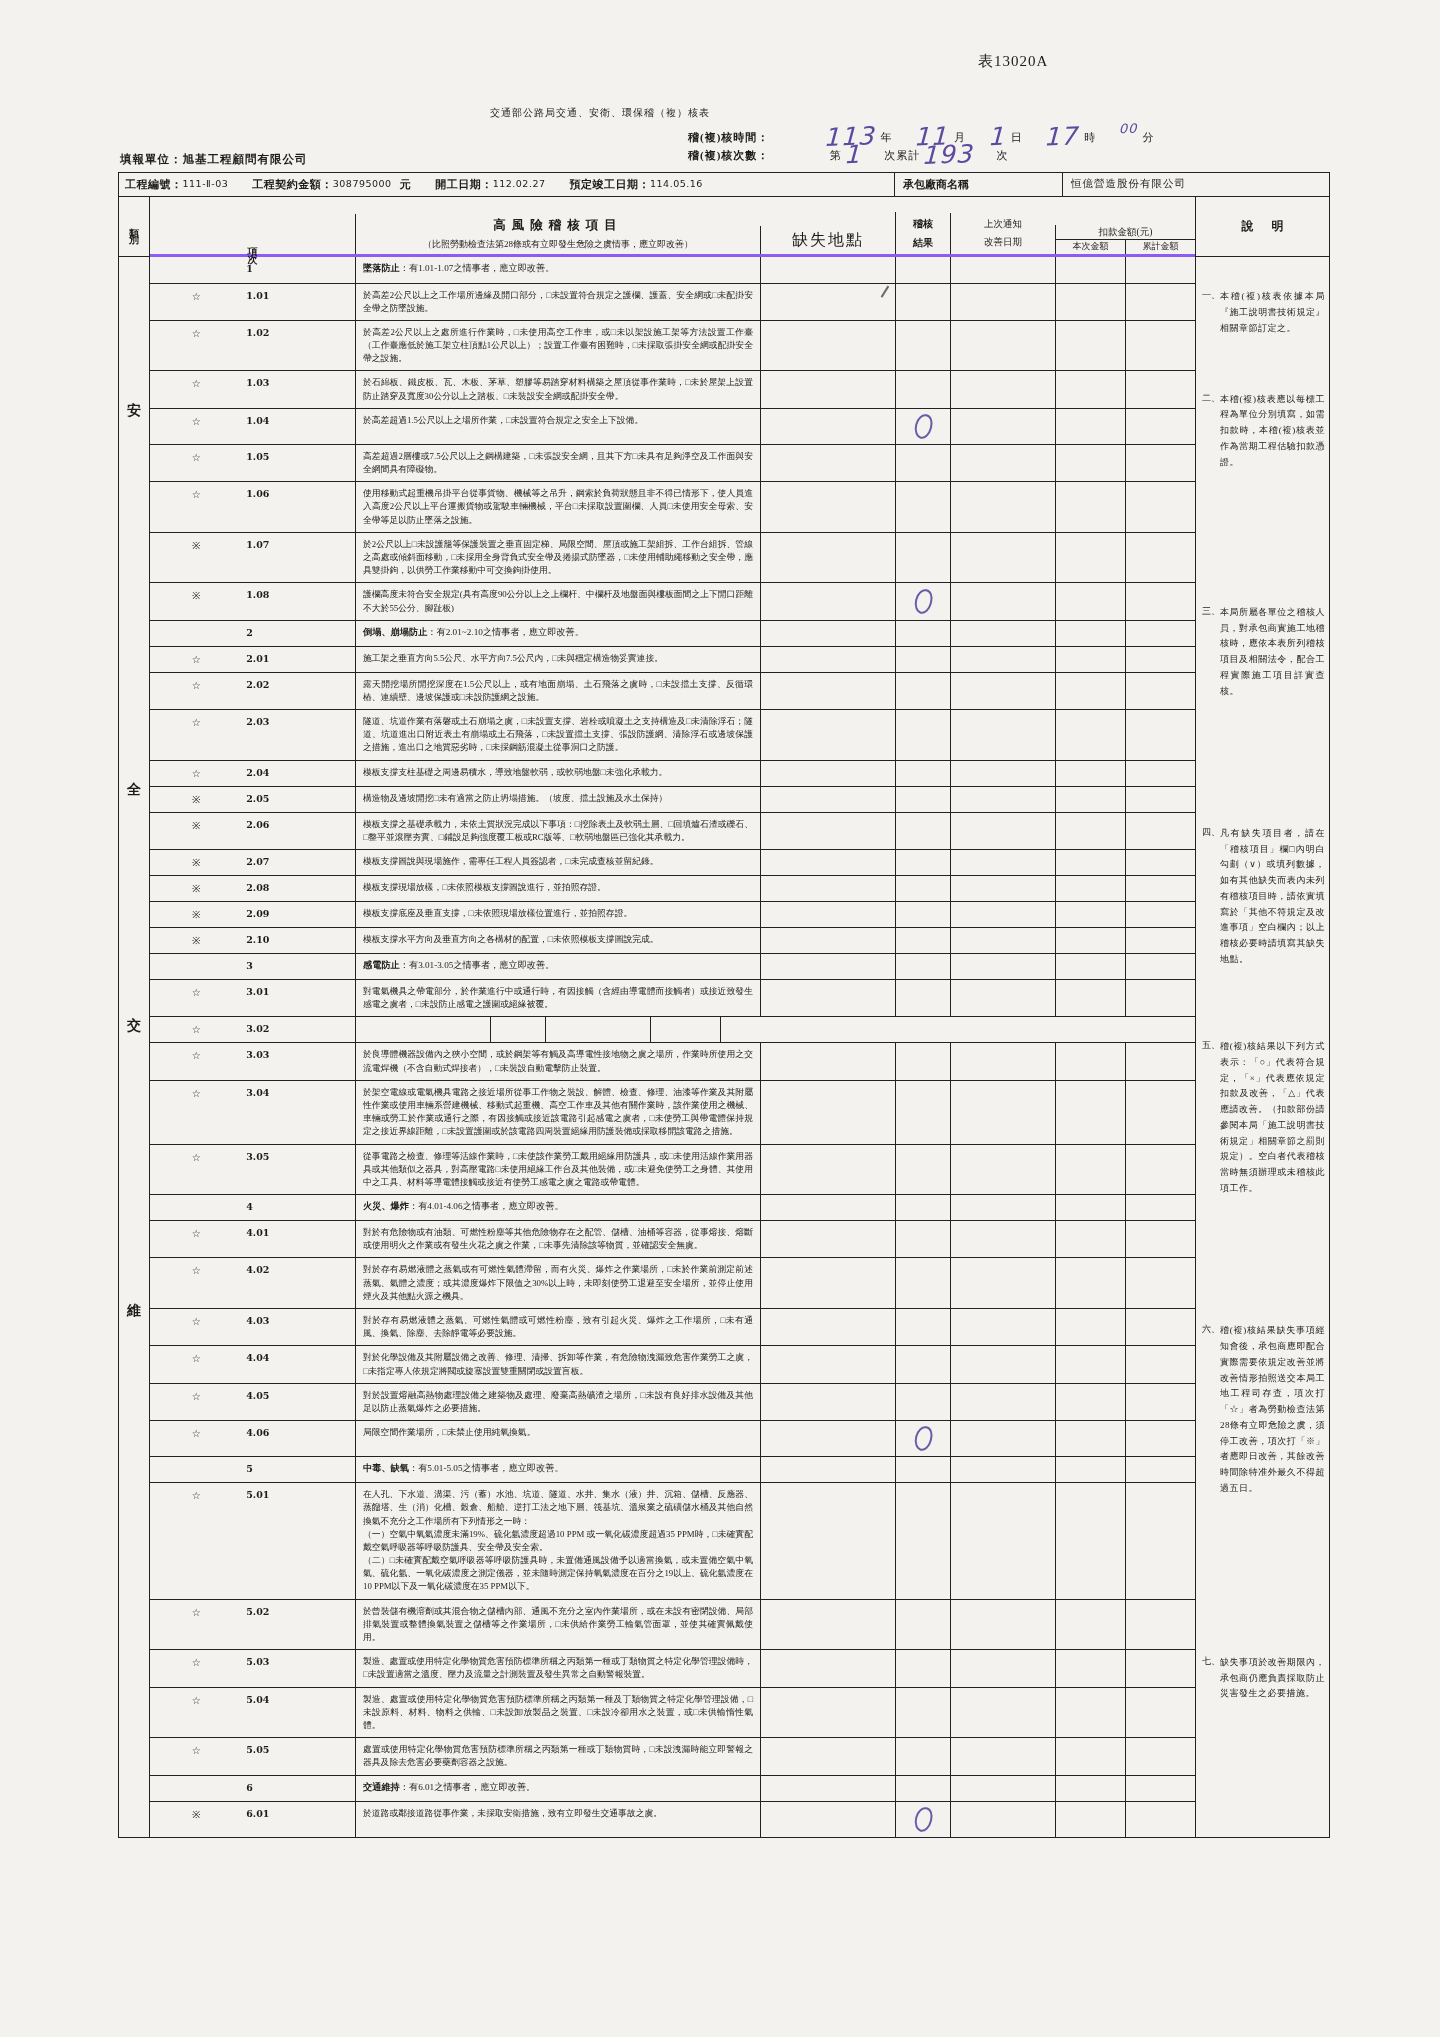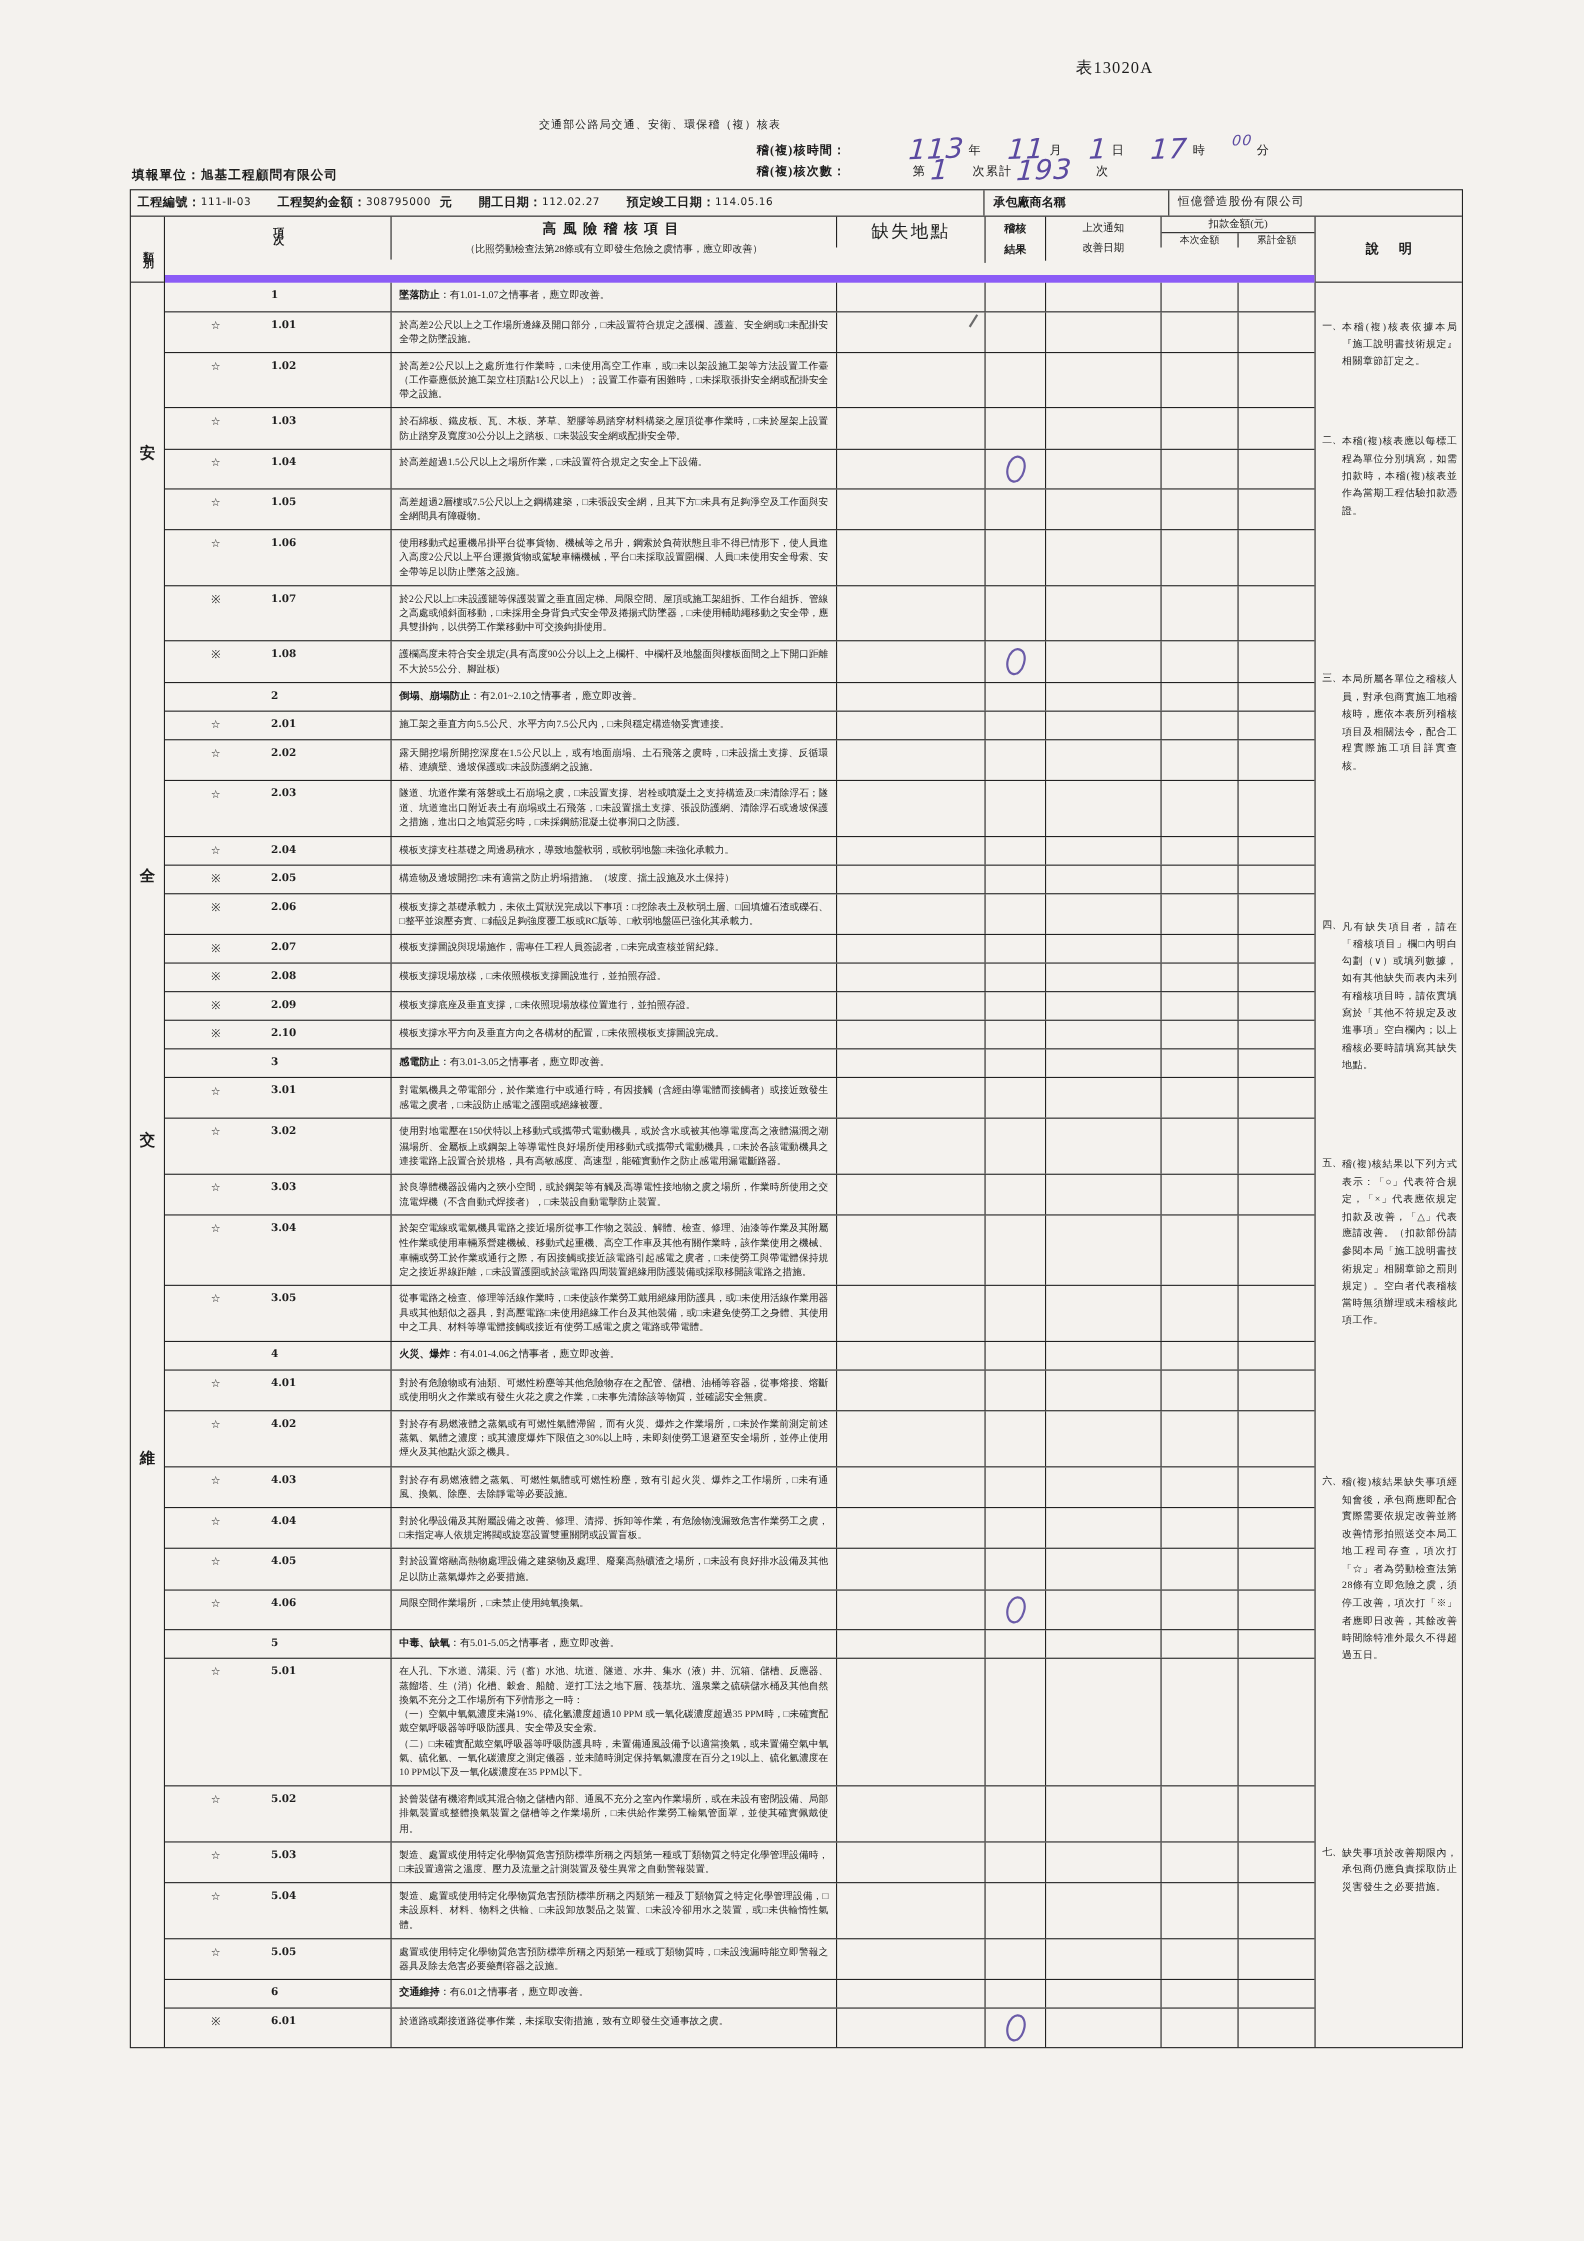--- a/index.html
+++ b/index.html
@@ -52,7 +52,7 @@
   .notes-col{flex:1;position:relative;font-size:9px;}
   .cat-char{position:absolute;left:0;width:100%;text-align:center;font-size:14px;font-weight:bold;}
   
-  .thead{display:flex;border-bottom:7px solid #8b5cf6;min-height:60px;align-items:flex-start;text-align:center;}
+  .thead{display:flex;border-bottom:3px solid #8b5cf6;min-height:60px;align-items:flex-end;text-align:center;}
   .thead .hc{display:flex;flex-direction:column;align-items:center;justify-content:center;border-left:1px solid #222;padding:2px;}
   .thead .hc:first-child{border-left:none;}
   .col-num{flex:0 0 205px;}

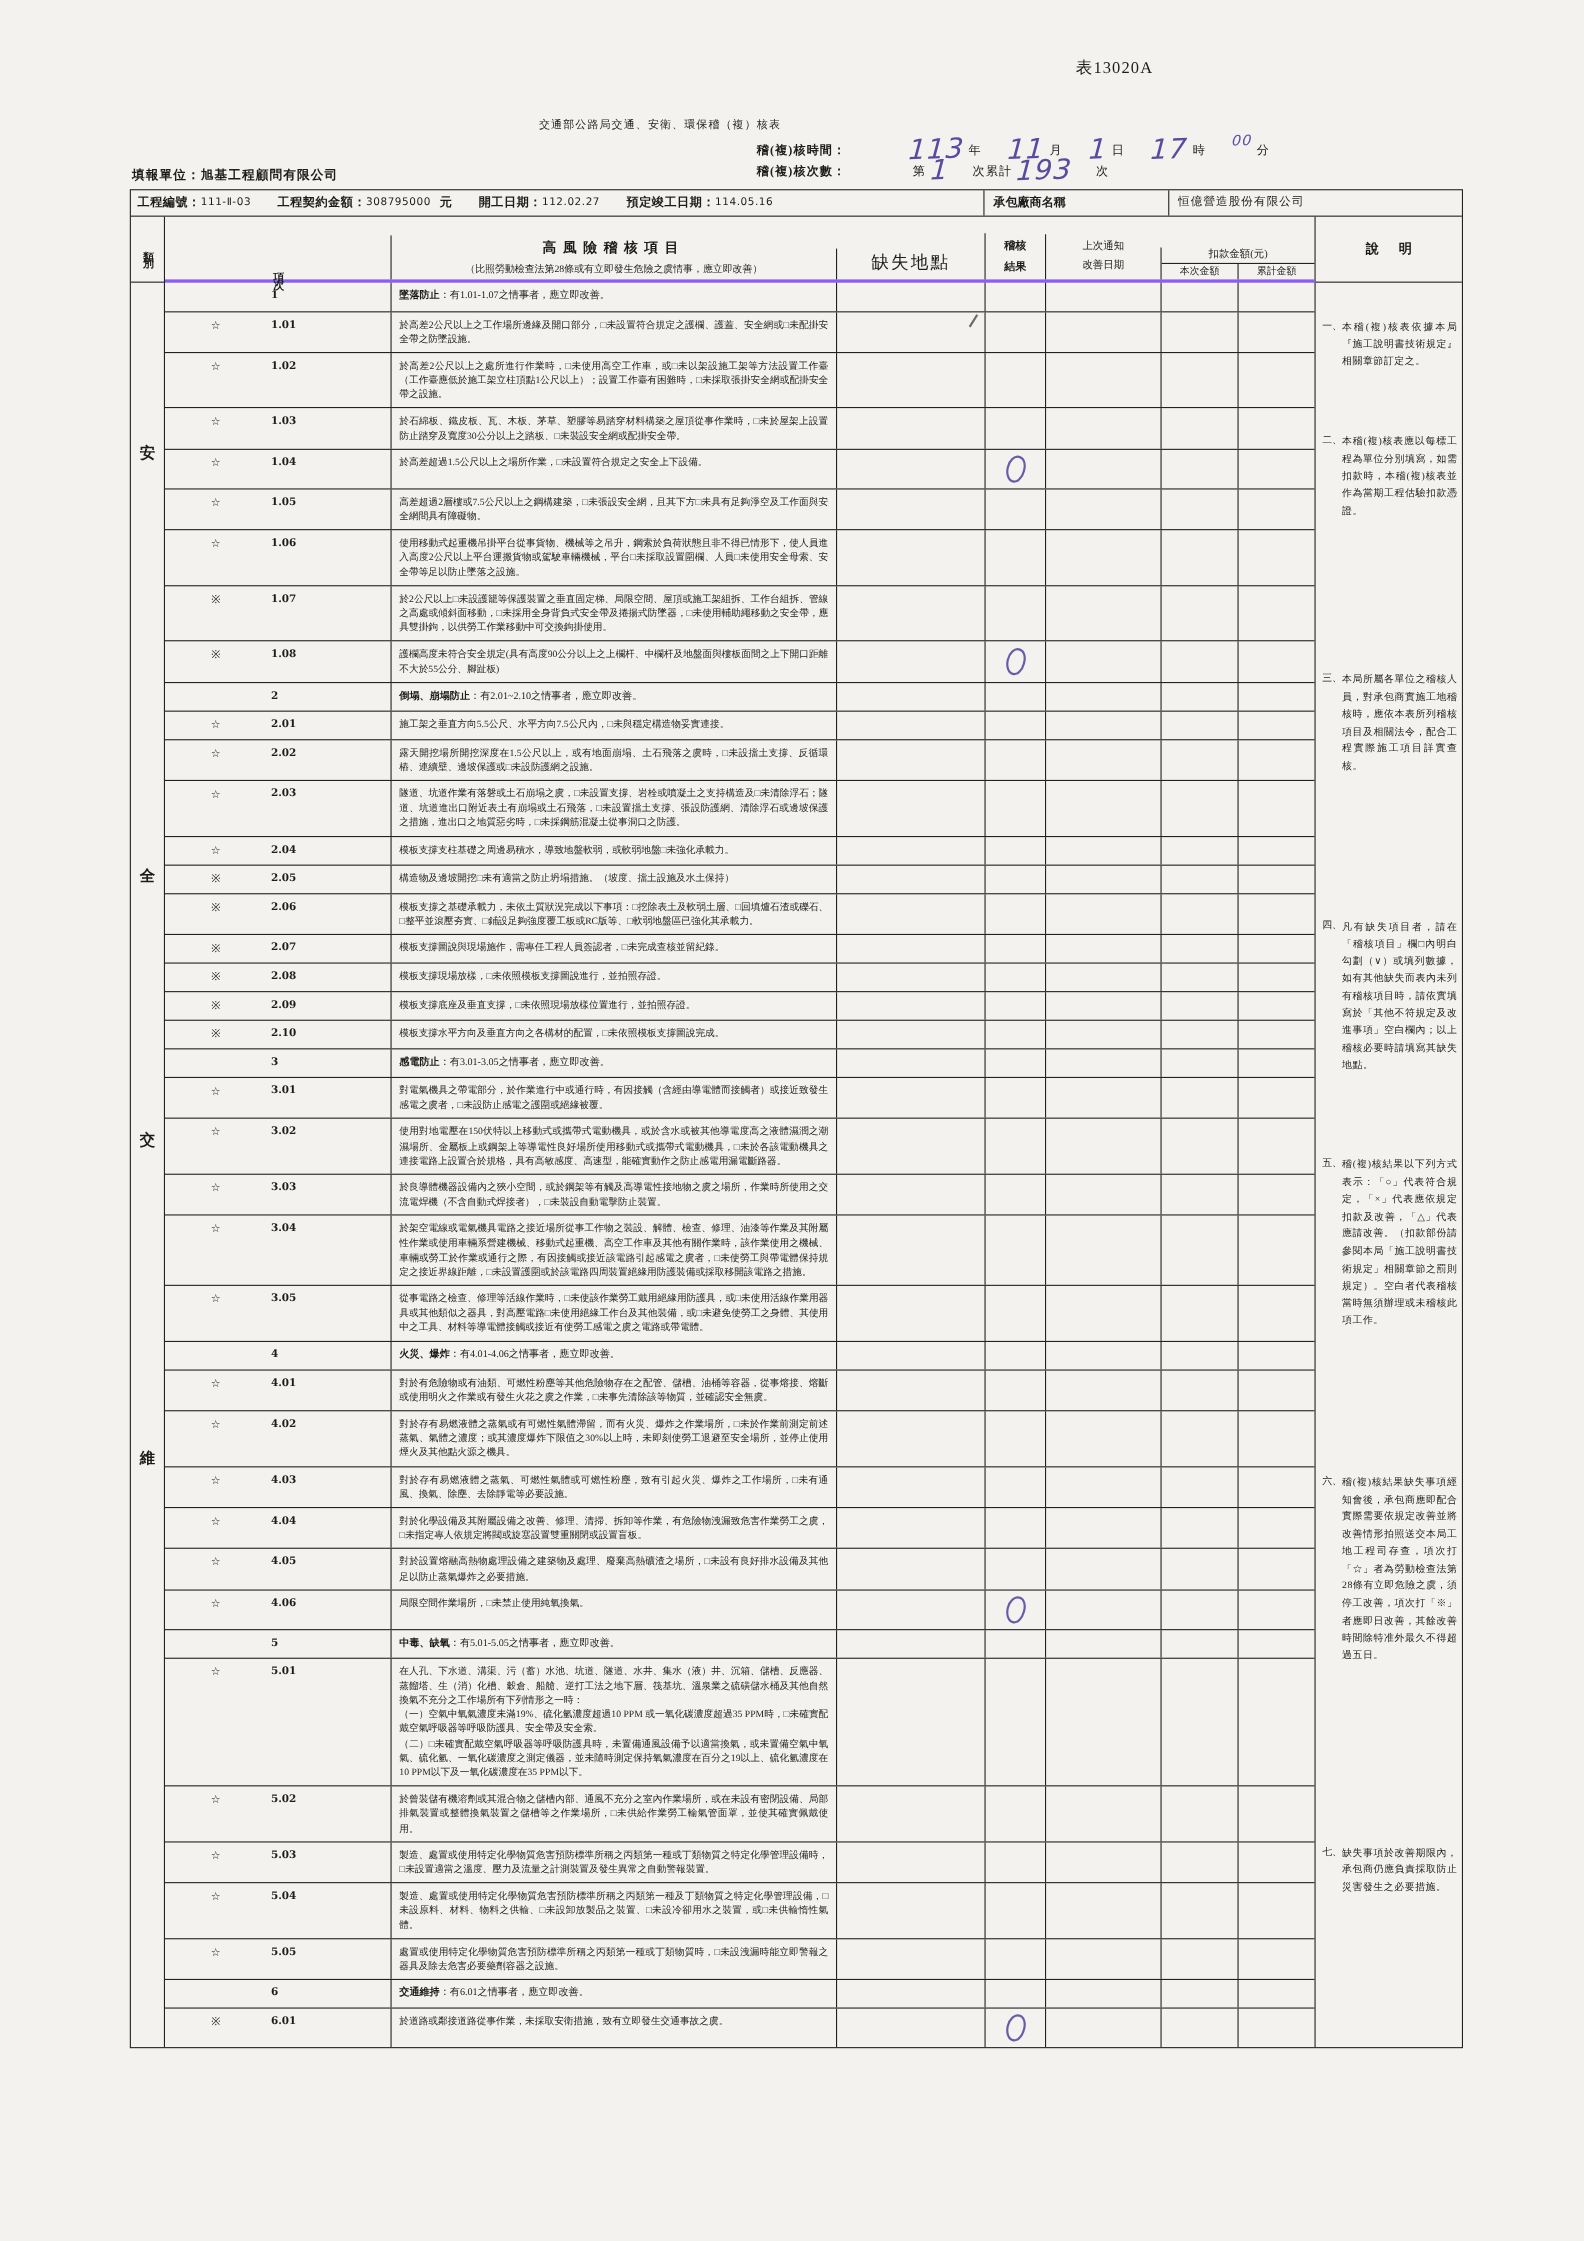--- a/index.html
+++ b/index.html
@@ -459,7 +459,6 @@
       <span class="mk">☆</span>
       <span class="no">3.02</span>
     </div>
-    <div class="cell c-text">使用對地電壓在150伏特以上移動式或攜帶式電動機具，或於含水或被其他導電度高之液體濕潤之潮濕場所、金屬板上或鋼架上等導電性良好場所使用移動式或攜帶式電動機具，□未於各該電動機具之連接電路上設置合於規格，具有高敏感度、高速型，能確實動作之防止感電用漏電斷路器。</div>
     <div class="cell c-loc"></div>
     <div class="cell c-result"></div>
     <div class="cell c-prev"></div>

